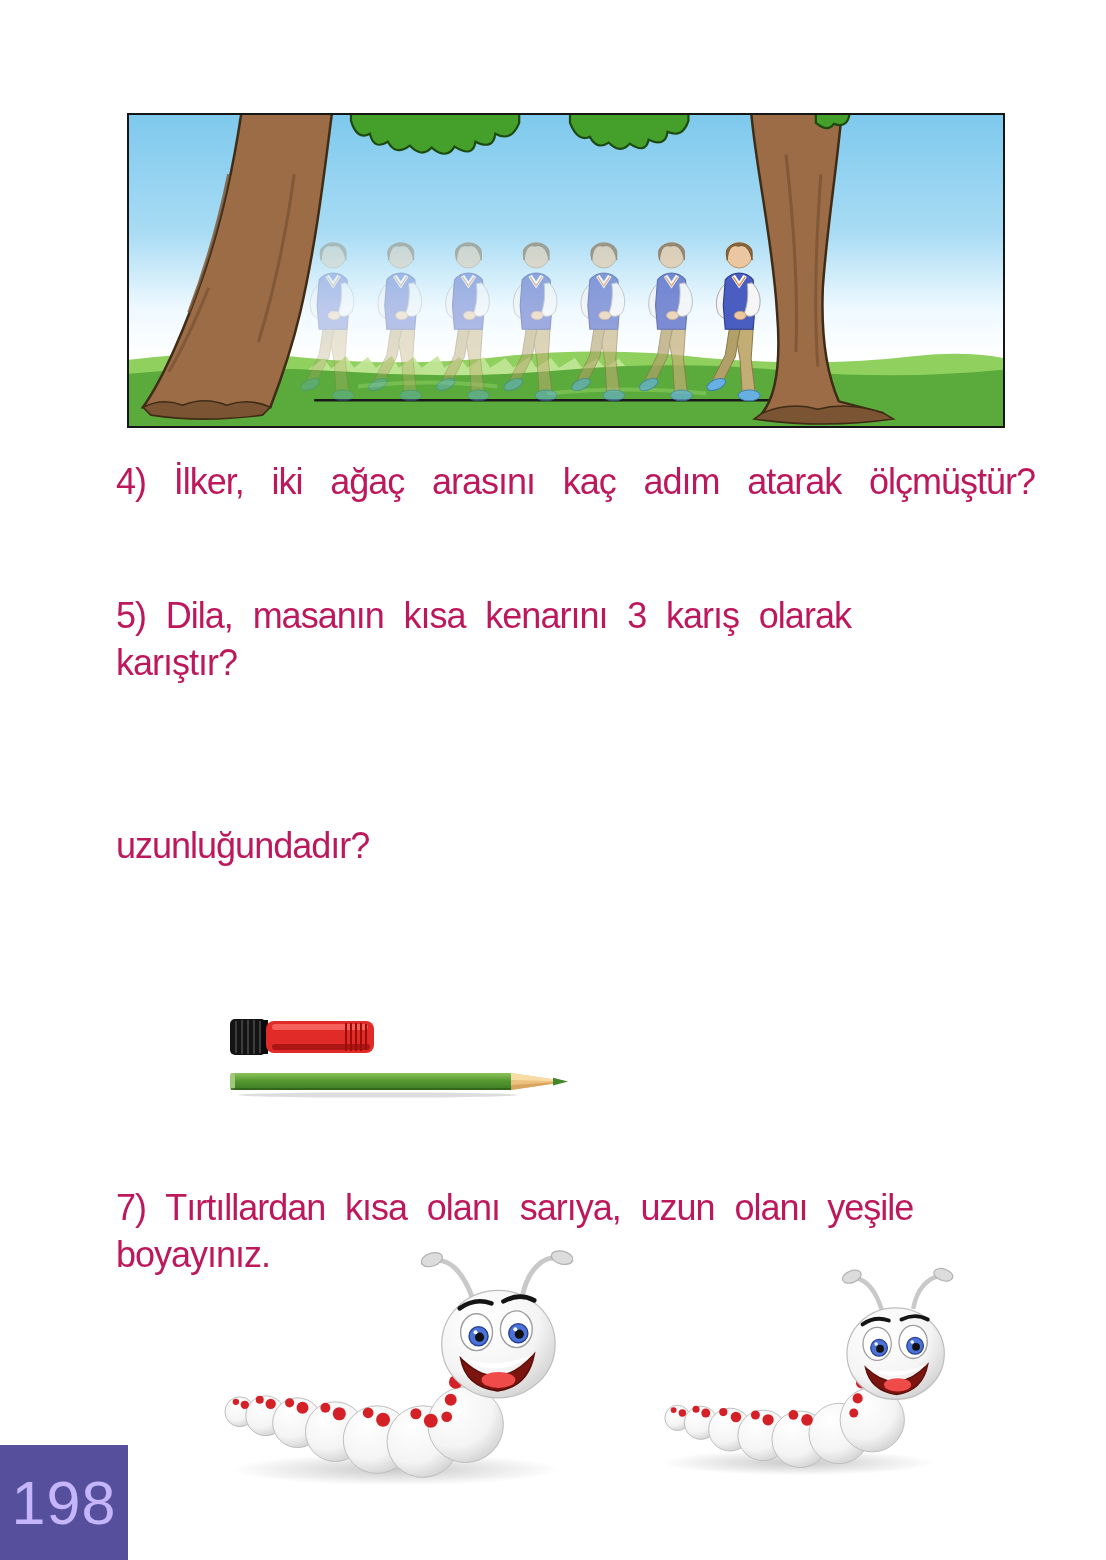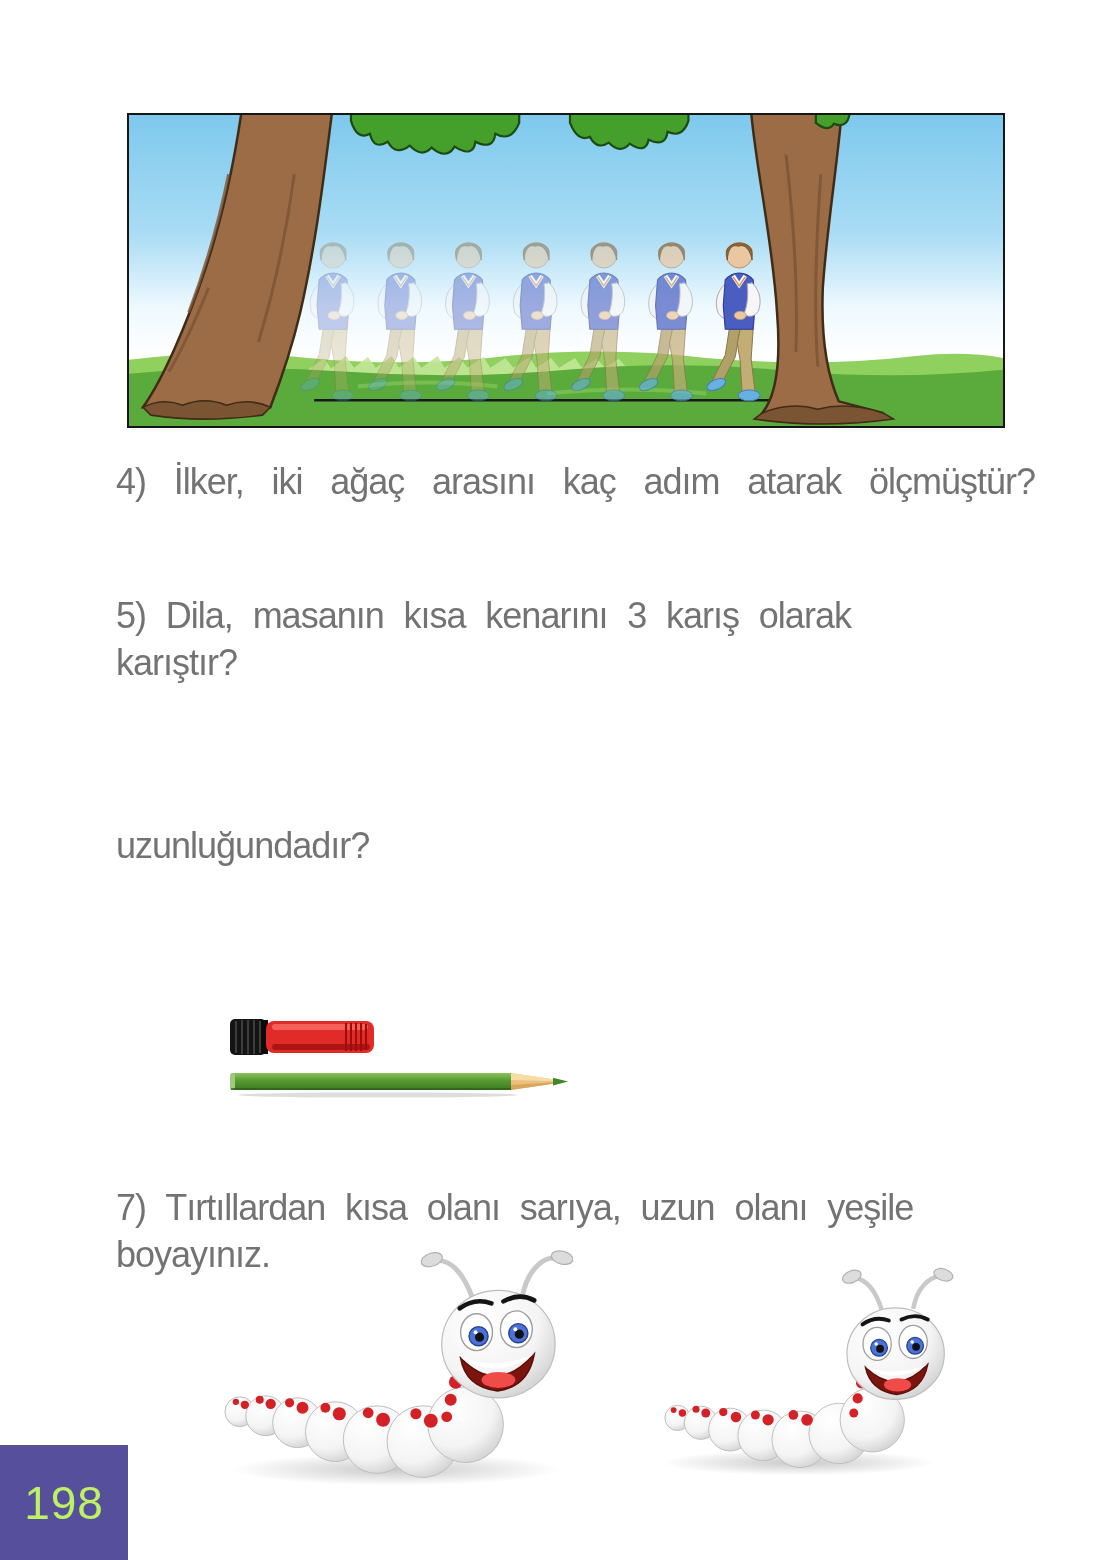--- a/index.html
+++ b/index.html
@@ -18,7 +18,7 @@
   .question{left:116px;width:950px;}
   .q-line{
     font-size:36px;line-height:47px;letter-spacing:-1px;word-spacing:.30em;
-    white-space:pre;color:#737373;
+    white-space:pre;color:#be185d;
   }
   .q-line.wide{word-spacing:.52em;}
   

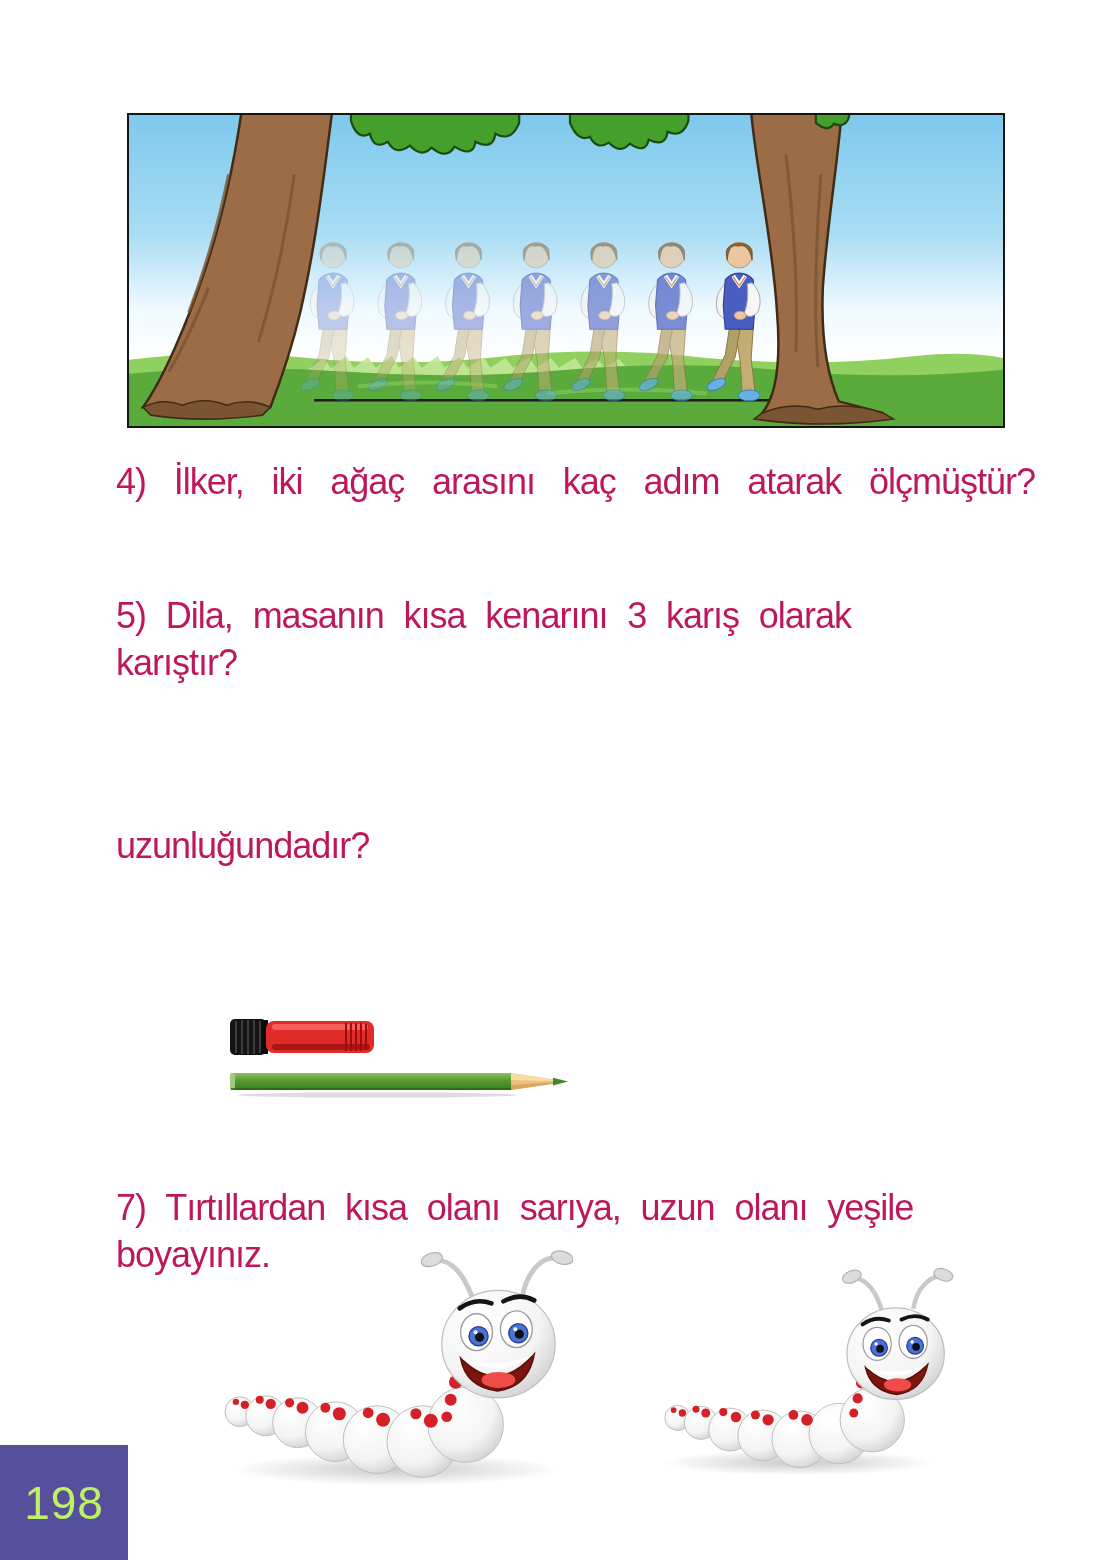--- a/index.html
+++ b/index.html
@@ -28,7 +28,7 @@
     left:0;top:1445px;width:128px;height:115px;background:#56509c;
     display:flex;align-items:center;justify-content:center;
   }
-  .page-badge span{color:#bef264;font-size:46px;letter-spacing:1px;}
+  .page-badge span{color:#c4b5fd;font-size:61px;letter-spacing:1px;}
 </style>
 </head>
 <body>

